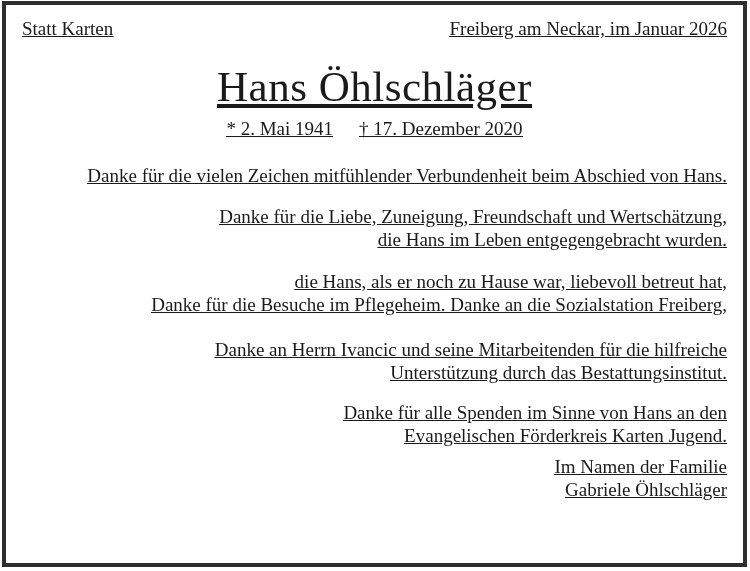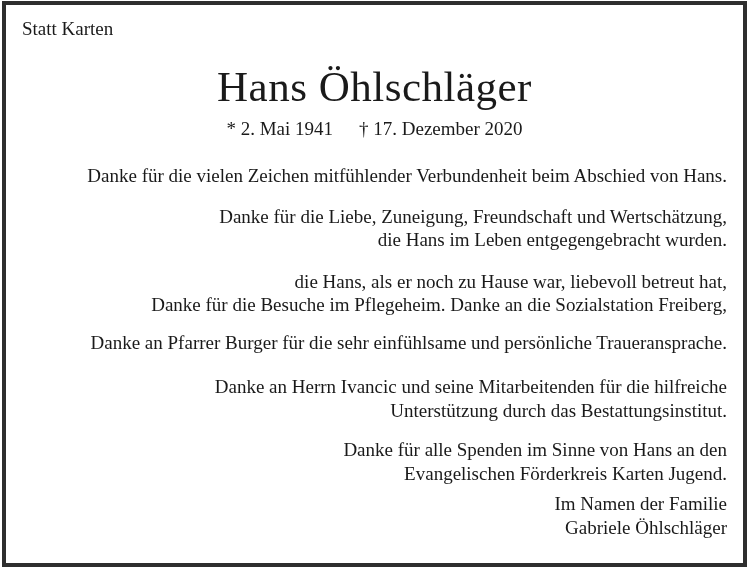--- a/index.html
+++ b/index.html
@@ -2,7 +2,7 @@
 <html><head>
 <meta charset="utf-8">
 <style>
-  * { margin: 0; padding: 0; box-sizing: border-box; }
+  * { margin: 0; padding: 0; box-sizing: border-box; text-decoration: underline; }
   html, body {
     width: 750px;
     height: 571px;

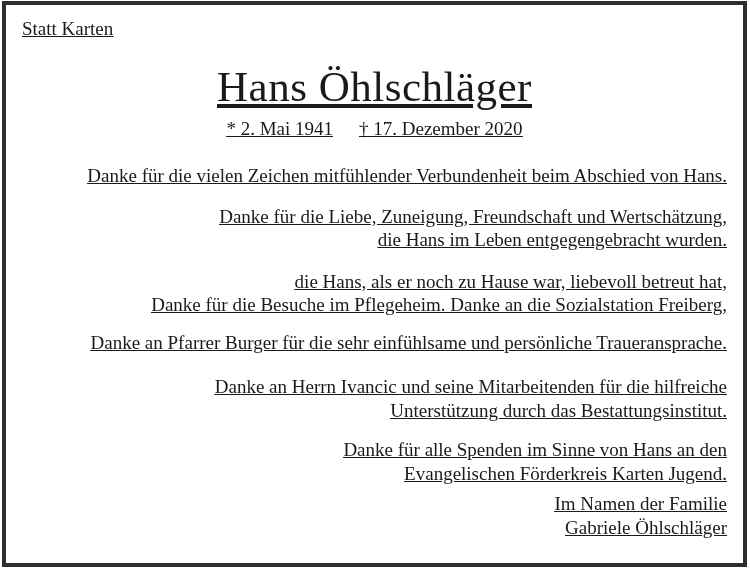--- a/index.html
+++ b/index.html
@@ -71,6 +71,7 @@
 
     <div class="header-row">
       <span>Statt Karten</span>
+      <span>Freiberg am Neckar, im Januar 2026</span>
     </div>
 
     <h1 class="name">Hans Öhlschläger</h1>

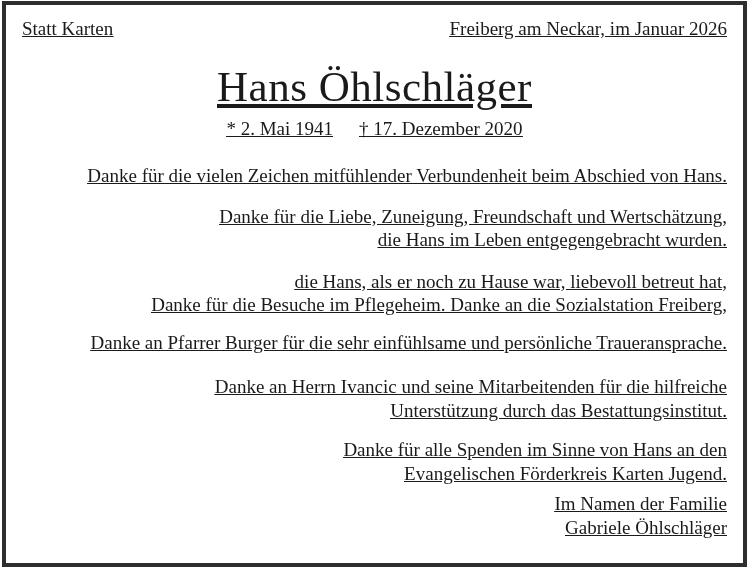--- a/index.html
+++ b/index.html
@@ -94,9 +94,6 @@
       <span class="line">Danke für die Besuche im Pflegeheim. Danke an die Sozialstation Freiberg,</span>
     </p>
 
-    <p class="body-par par-4">
-      <span class="line">Danke an Pfarrer Burger für die sehr einfühlsame und persönliche Traueransprache.</span>
-    </p>
 
     <p class="body-par par-5">
       <span class="line">Danke an Herrn Ivancic und seine Mitarbeitenden für die hilfreiche</span>

